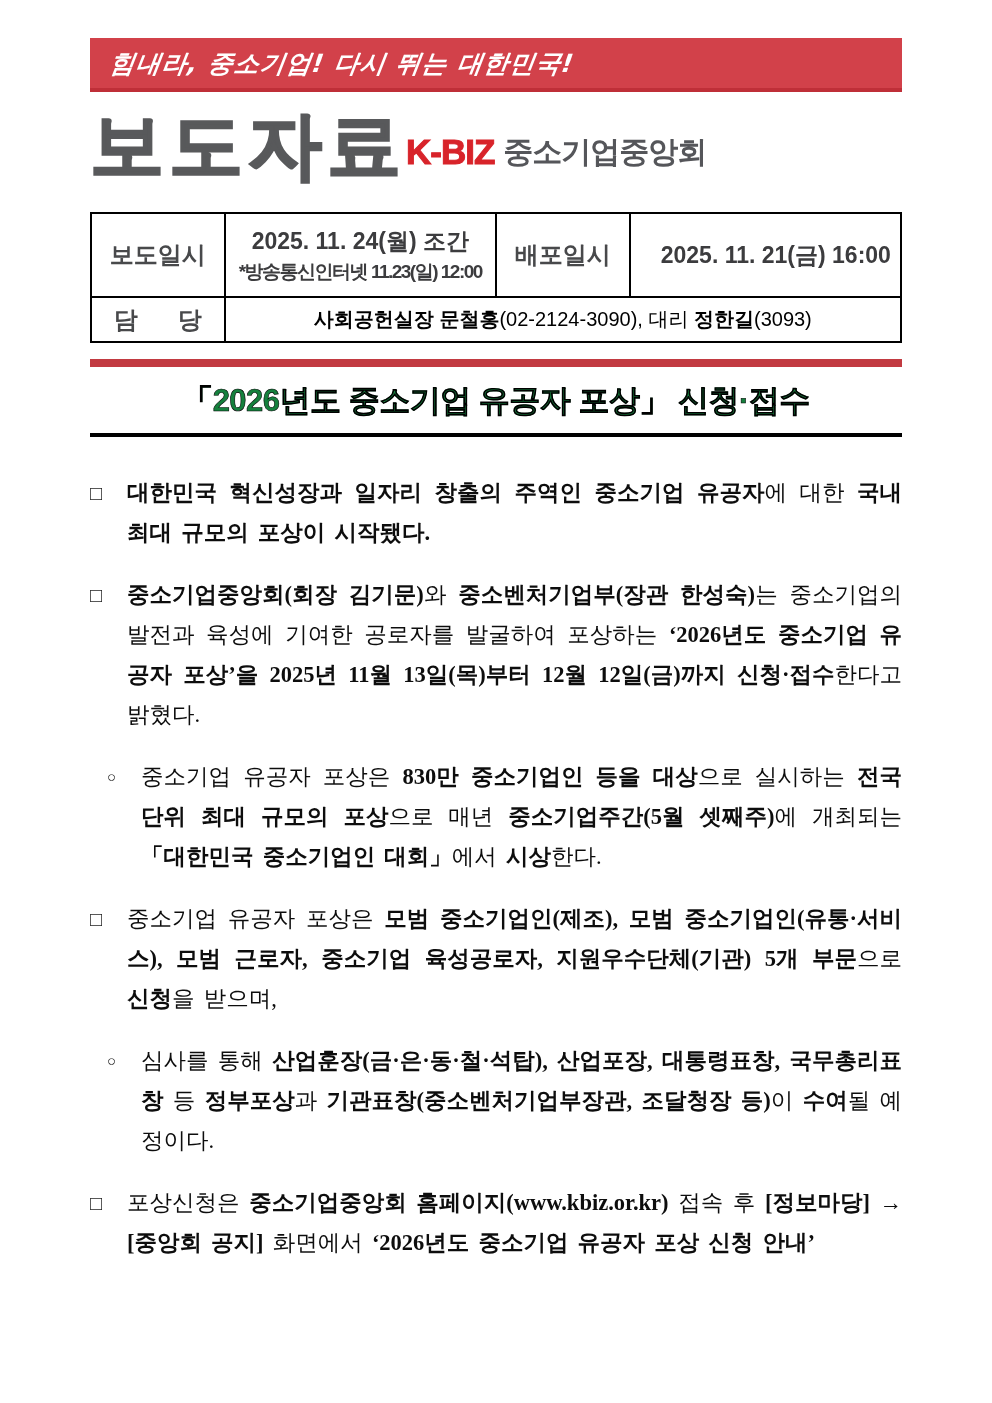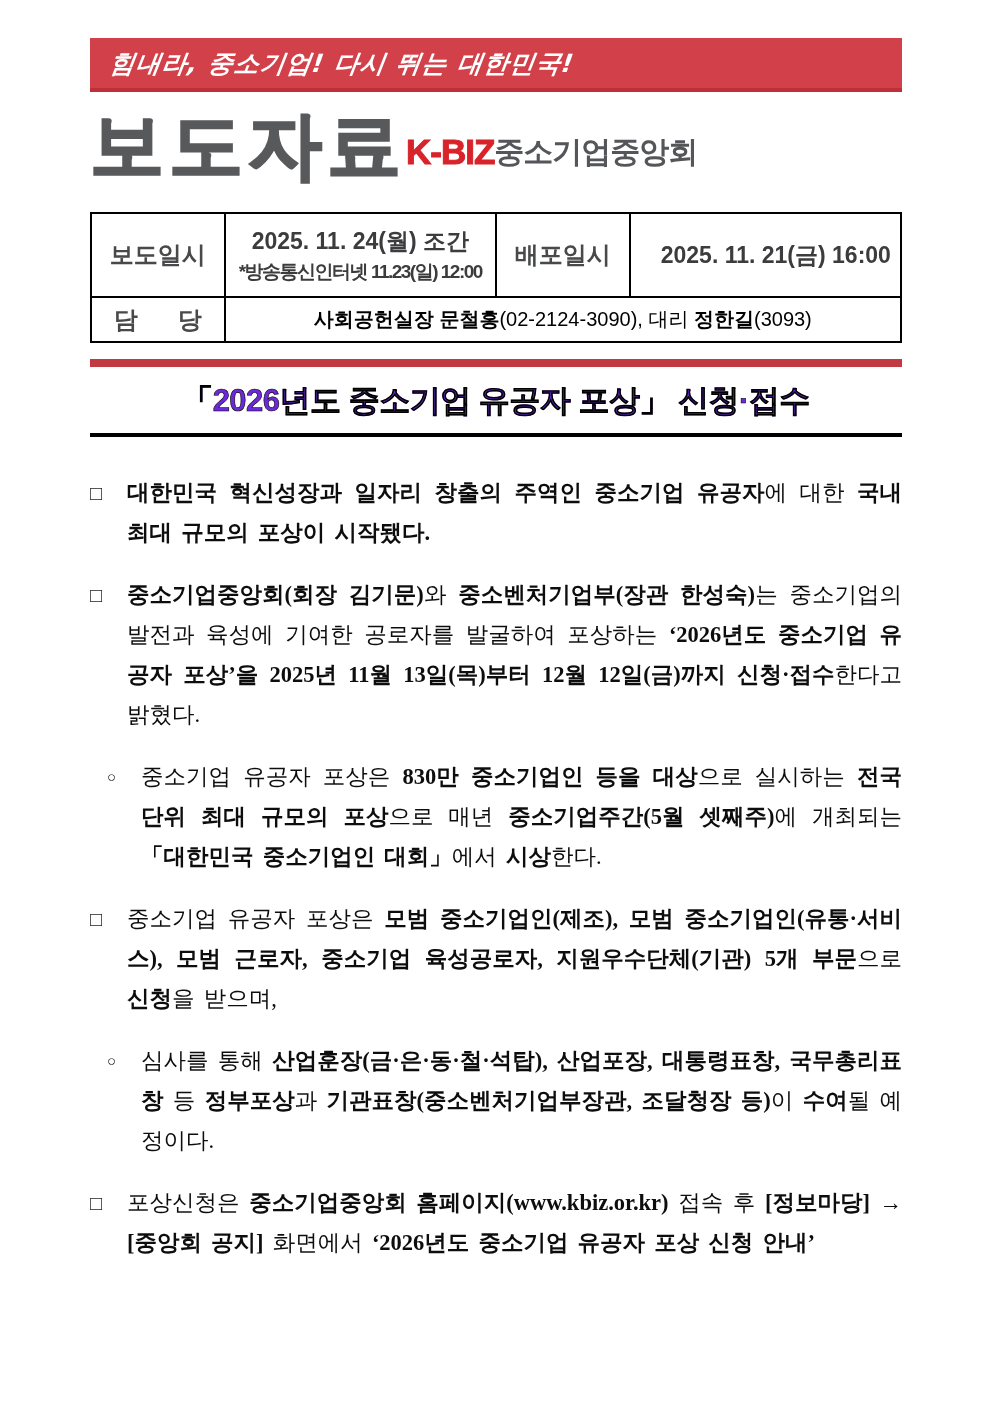--- a/index.html
+++ b/index.html
@@ -20,7 +20,7 @@
   .doc-type { font-family:"Liberation Sans","DejaVu Sans",sans-serif; font-weight:900;
               font-size:74px; line-height:1; color:#58595b; letter-spacing:5px;
               -webkit-text-stroke:2px #58595b; }
-  .logo { display:flex; align-items:center; margin-top:12px; }
+  .logo { display:flex; align-items:center; gap:9px; margin-top:12px; }
   .kbiz { font-family:"Liberation Sans","DejaVu Sans",sans-serif; font-weight:900;
           font-size:35px; color:#d8232a; letter-spacing:-1px; -webkit-text-stroke:1px #d8232a; }
   .org  { font-family:"Liberation Sans","DejaVu Sans",sans-serif; font-weight:700;

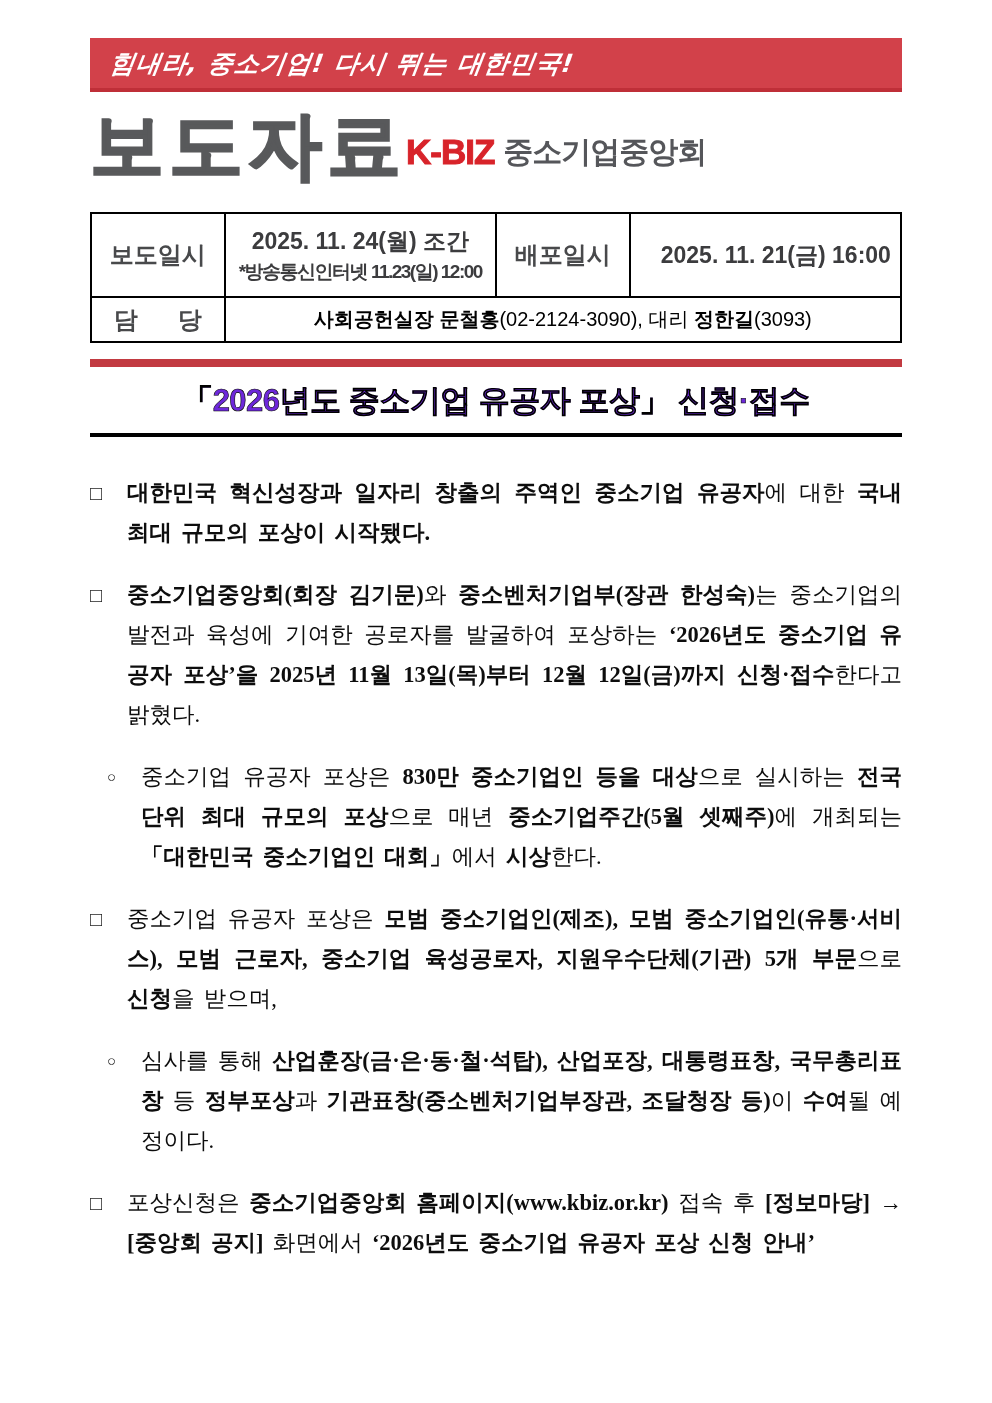--- a/index.html
+++ b/index.html
@@ -42,7 +42,7 @@
   
   .red-bar { height:8px; background:#c23a41; margin-top:16px; }
   .title { font-family:"Liberation Sans","DejaVu Sans",sans-serif; font-weight:900;
-           font-size:31px; line-height:40px; text-align:center; color:#6d28d9;
+           font-size:31px; line-height:40px; text-align:center; color:#15803d;
            margin-top:14px; letter-spacing:-0.5px; -webkit-text-stroke:0.6px #000; }
   .subtitle { font-family:"Liberation Sans","DejaVu Sans",sans-serif; font-weight:bold;
               font-size:23px; line-height:30px; text-align:center; color:#000; margin-top:10px; }

